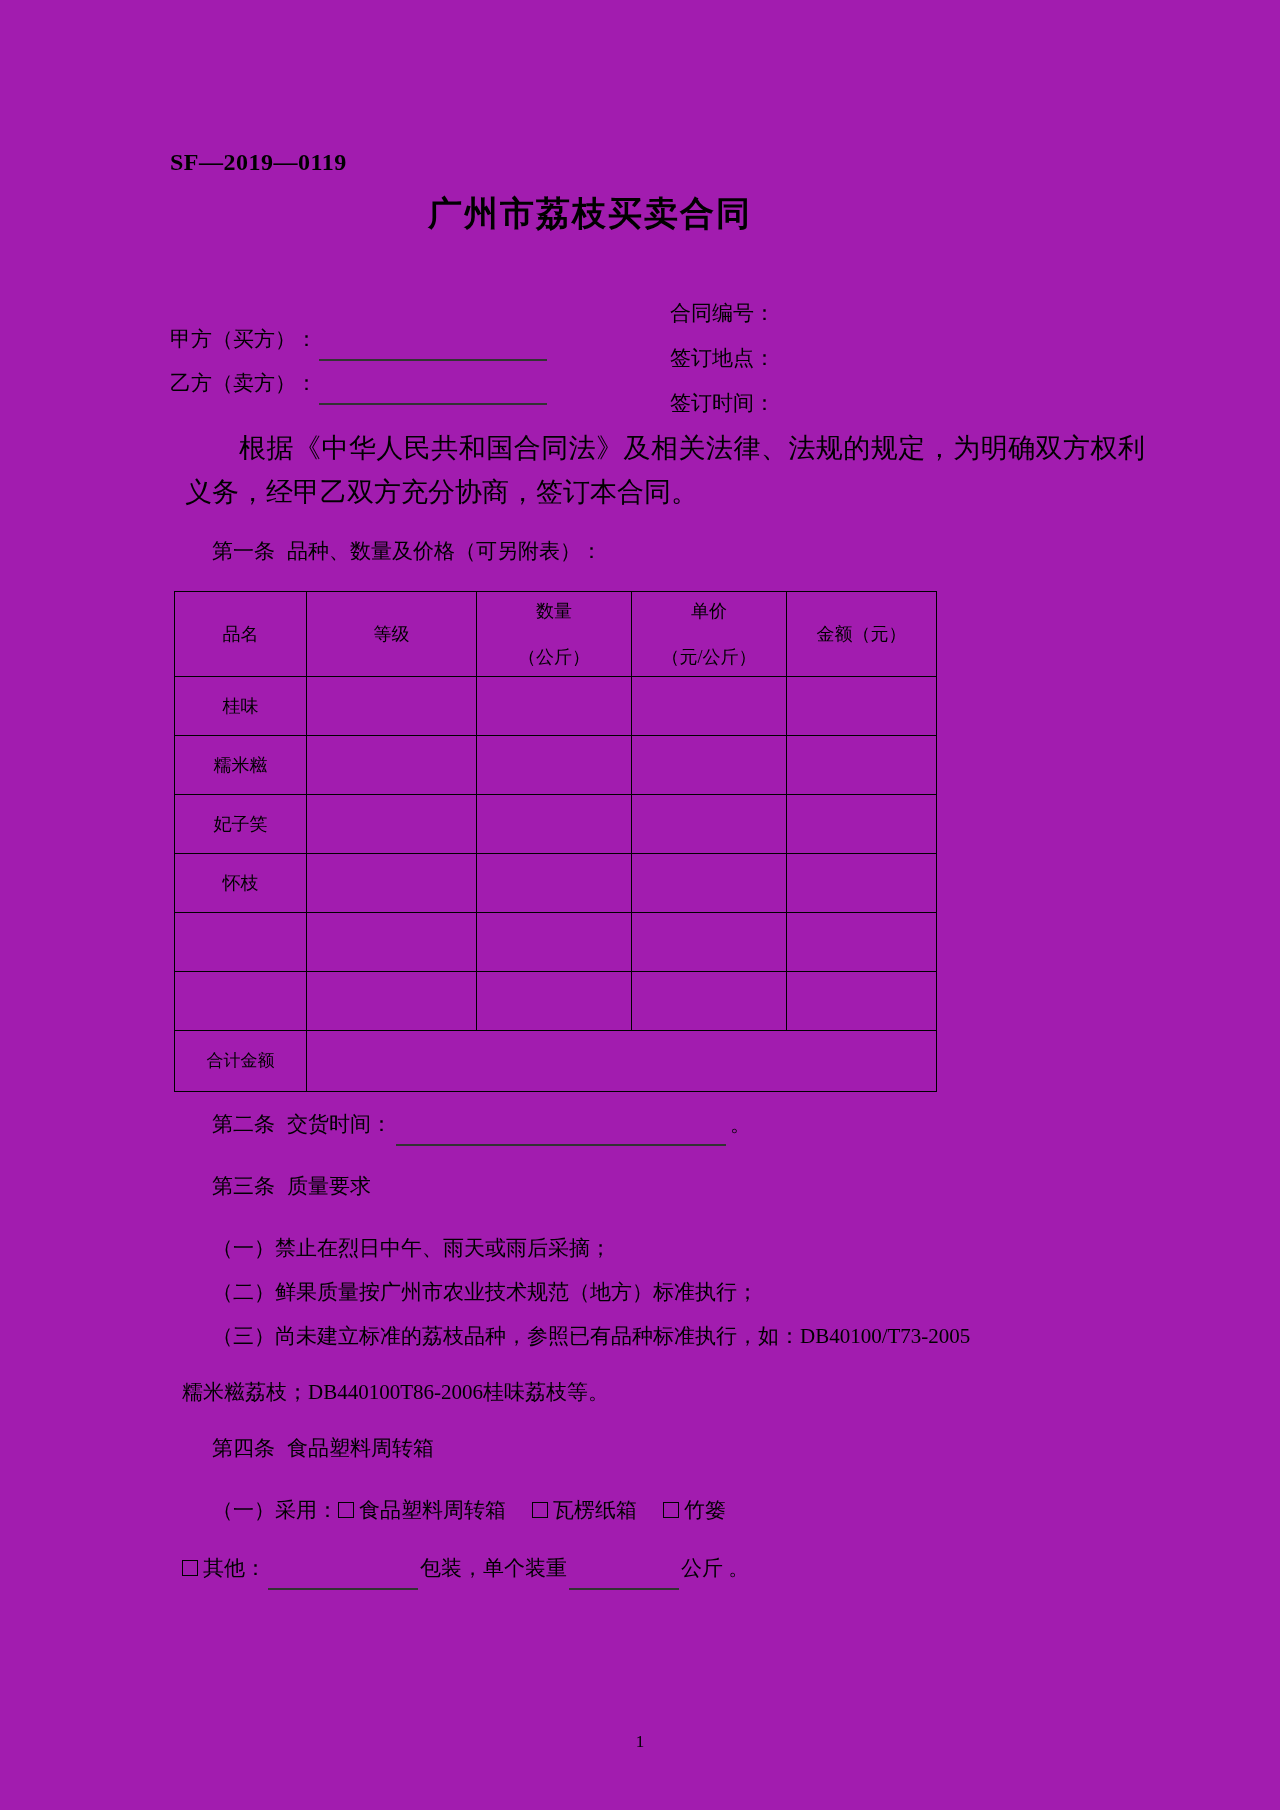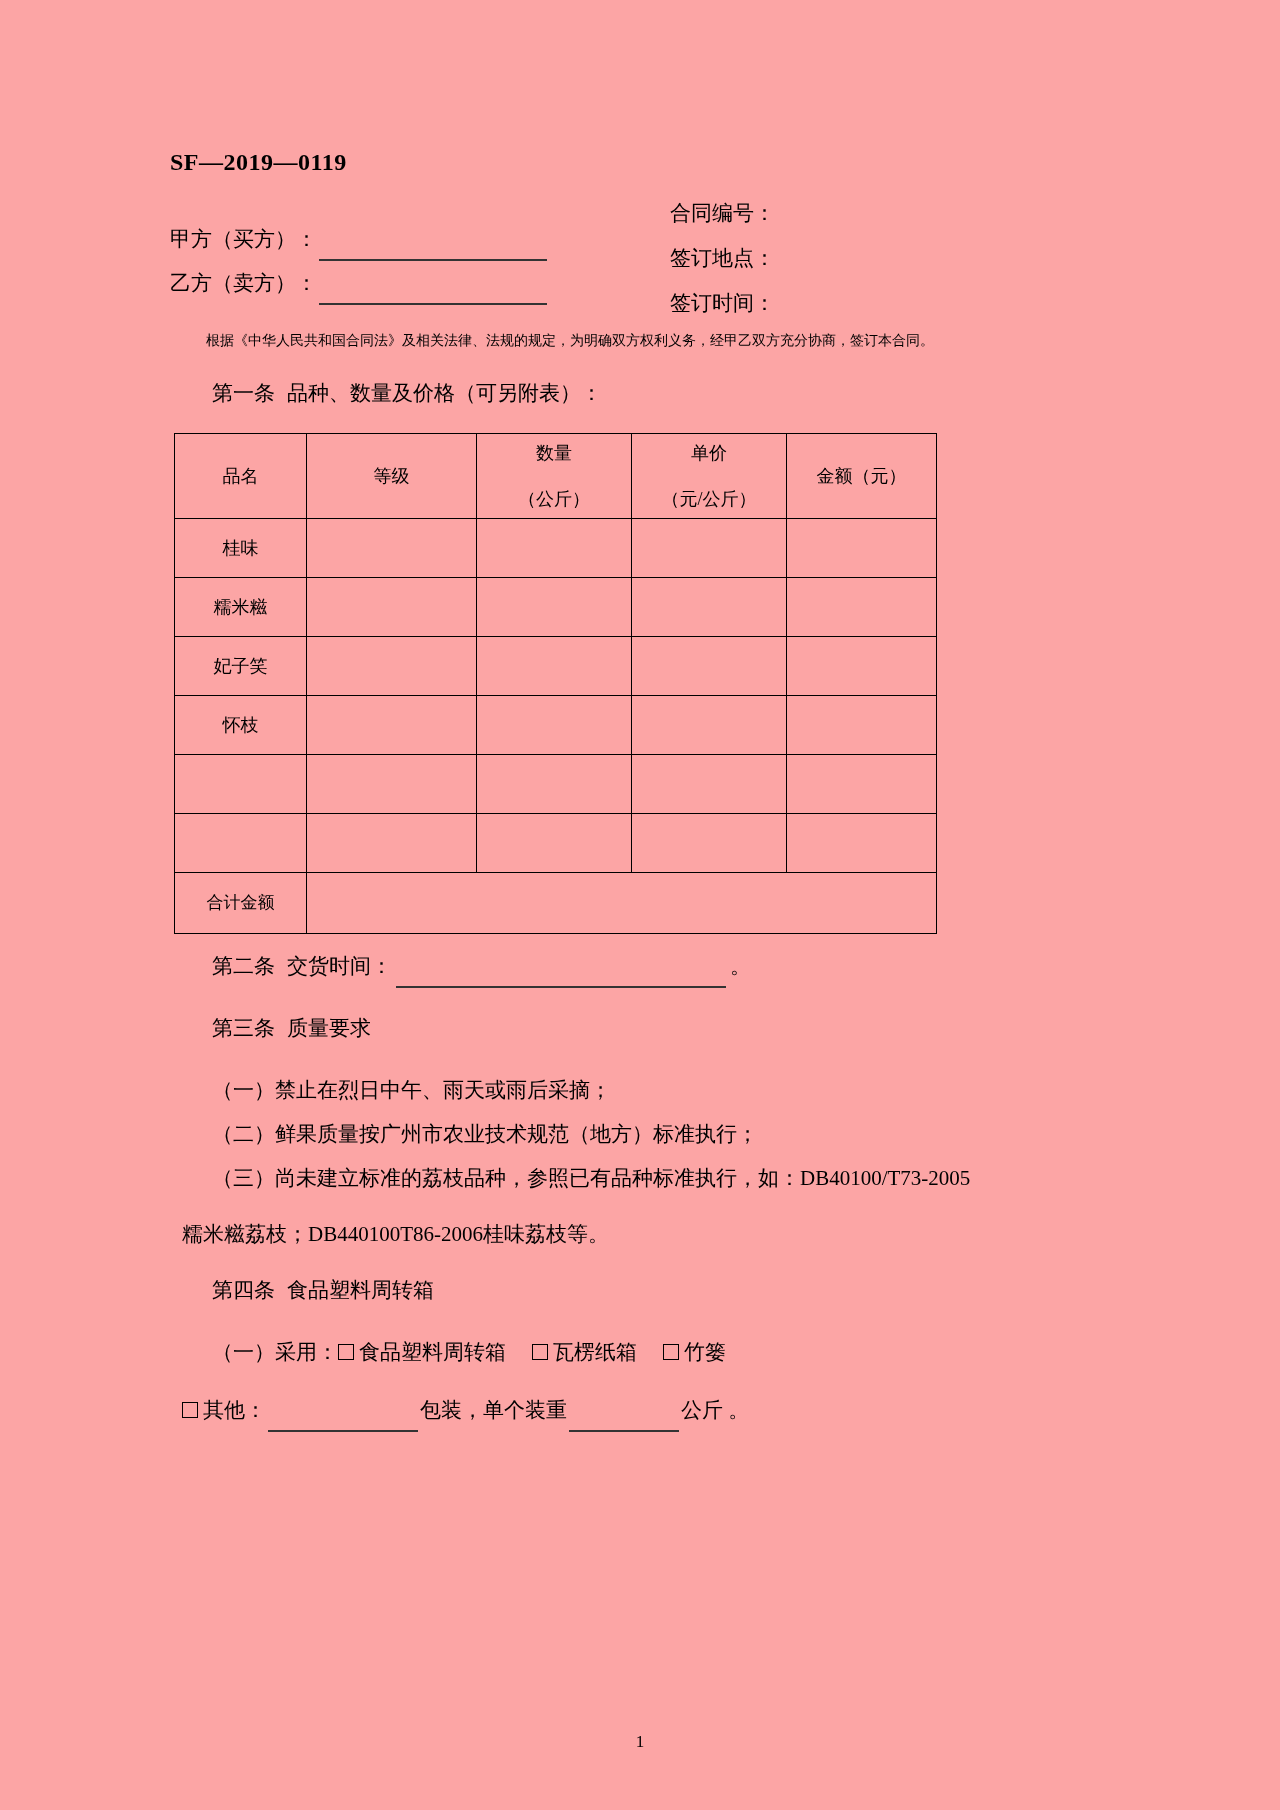--- a/index.html
+++ b/index.html
@@ -16,7 +16,7 @@
     width: 1280px;
     height: 1810px;
     margin: 0 auto;
-    background: #fca5a5;
+    background: #a21caf;
     box-sizing: border-box;
     padding: 148px 120px 0 170px;
   }

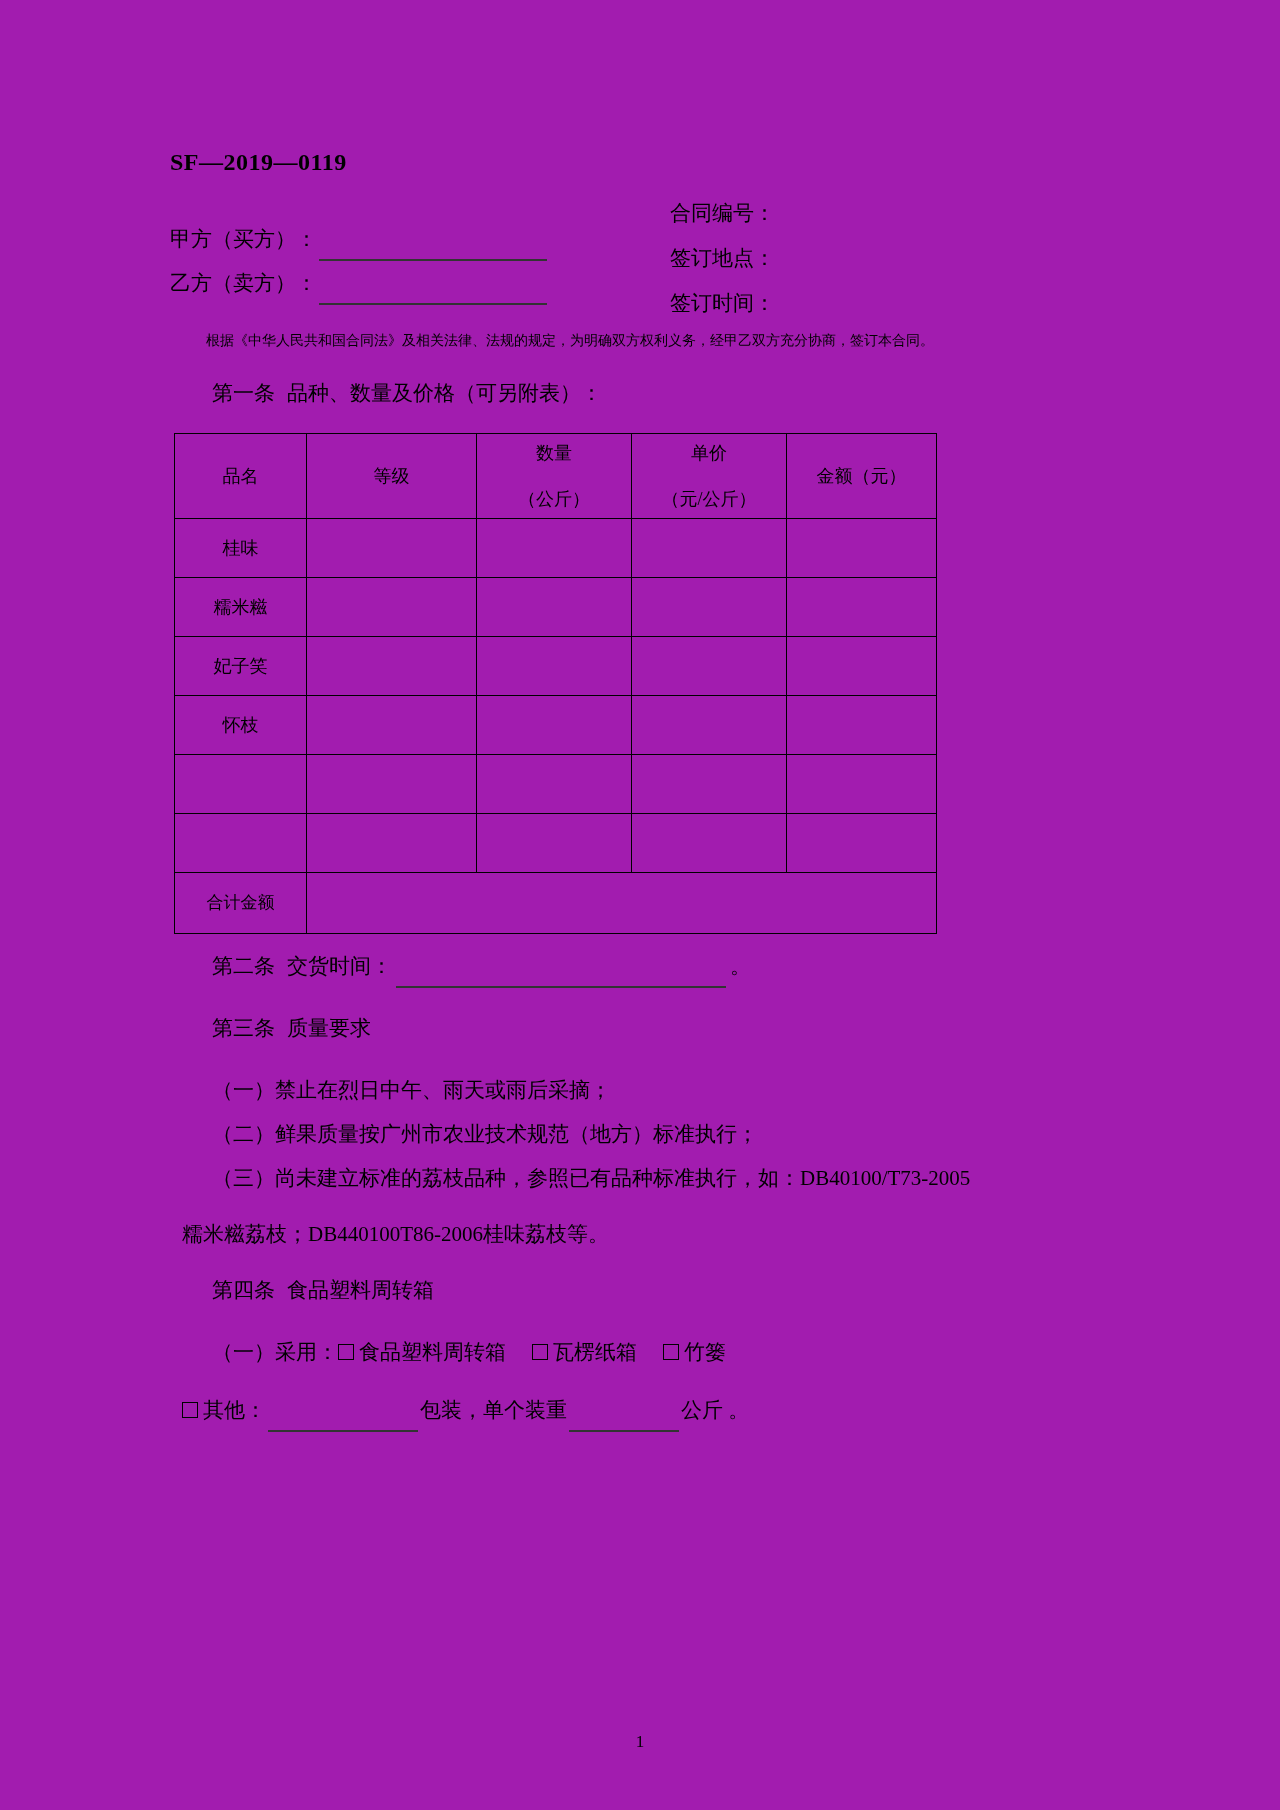--- a/index.html
+++ b/index.html
@@ -169,6 +169,7 @@
 
   <div class="doc-code">SF—2019—0119</div>
 
+  <div class="doc-title">广州市荔枝买卖合同</div>
 
   <div class="parties-wrap">
     <div class="parties-left">

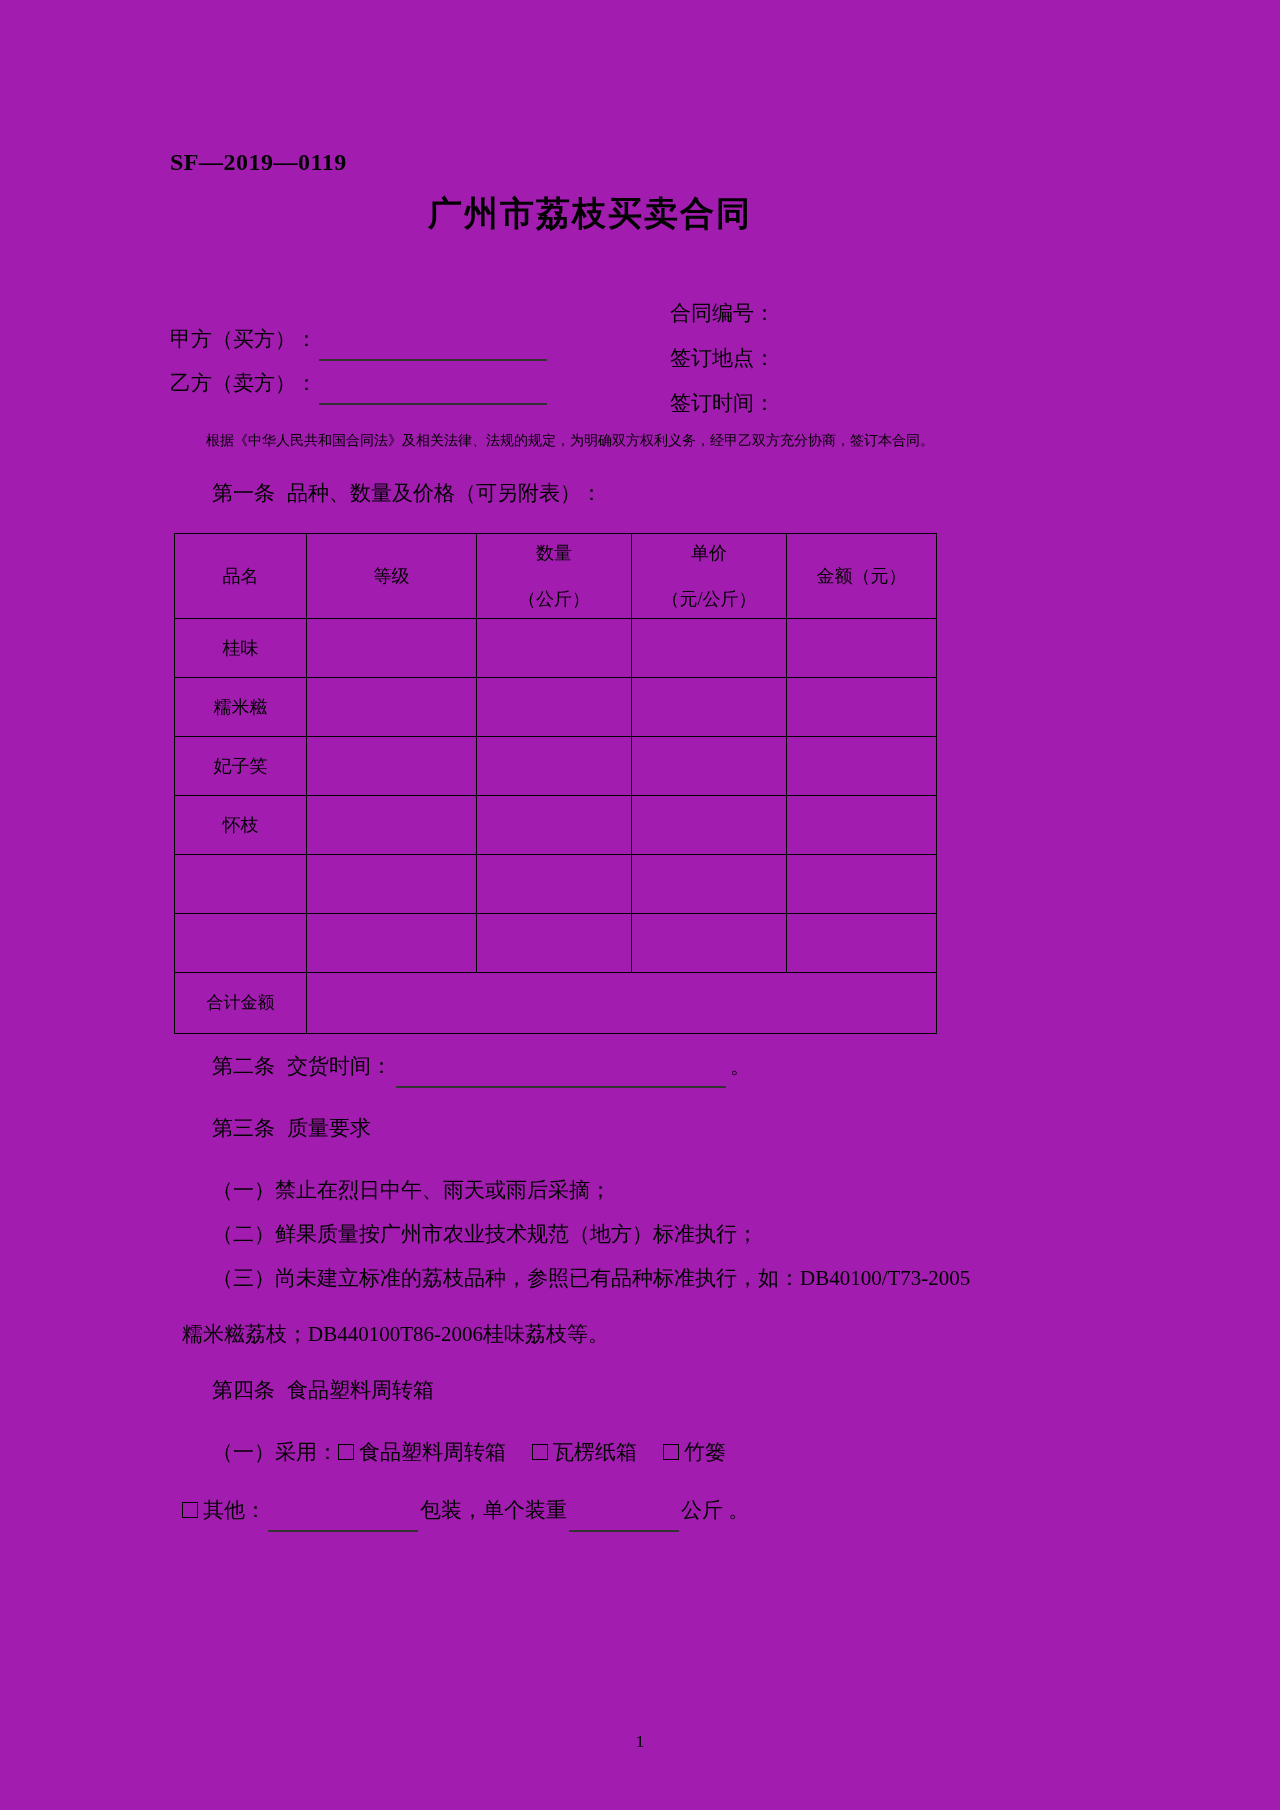--- a/index.html
+++ b/index.html
@@ -75,9 +75,9 @@
 
   
   p.body-para {
-    font-size: 14px;
-    line-height: 44px;
-    margin: 8px;
+    font-size: 27px;
+    line-height: 44px;
+    margin: 15px;
     text-align: justify;
     text-indent: 2em;
   }

